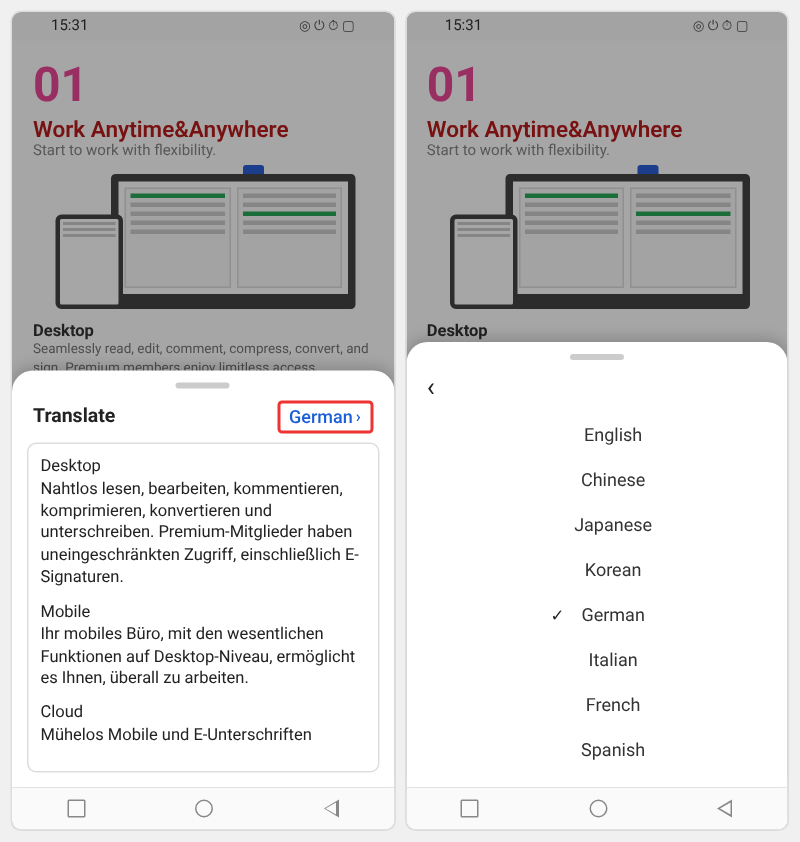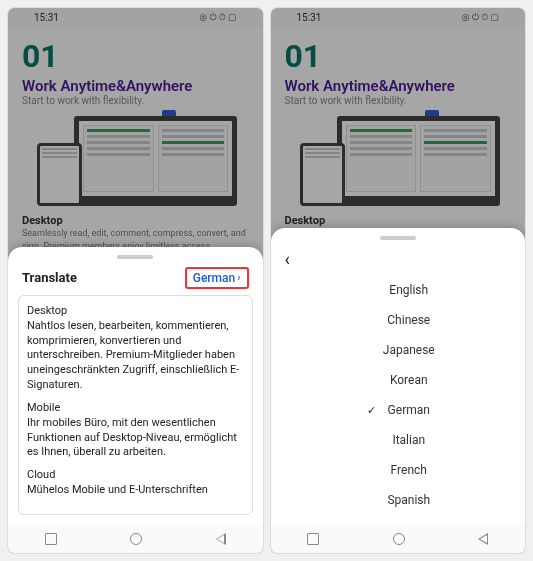--- a/index.html
+++ b/index.html
@@ -49,7 +49,7 @@
   .big-num {
     font-size: 32px;
     font-weight: 700;
-    color: #0f766e;
+    color: #ec4899;
   }
   .headline {
     font-size: 15px;

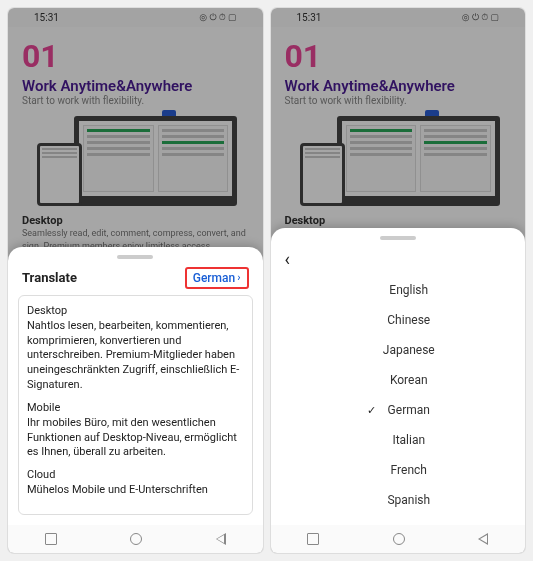--- a/index.html
+++ b/index.html
@@ -54,7 +54,7 @@
   .headline {
     font-size: 15px;
     font-weight: 600;
-    color: #4c1d95;
+    color: #b91c1c;
     margin-top: 2px;
   }
   .subline {

